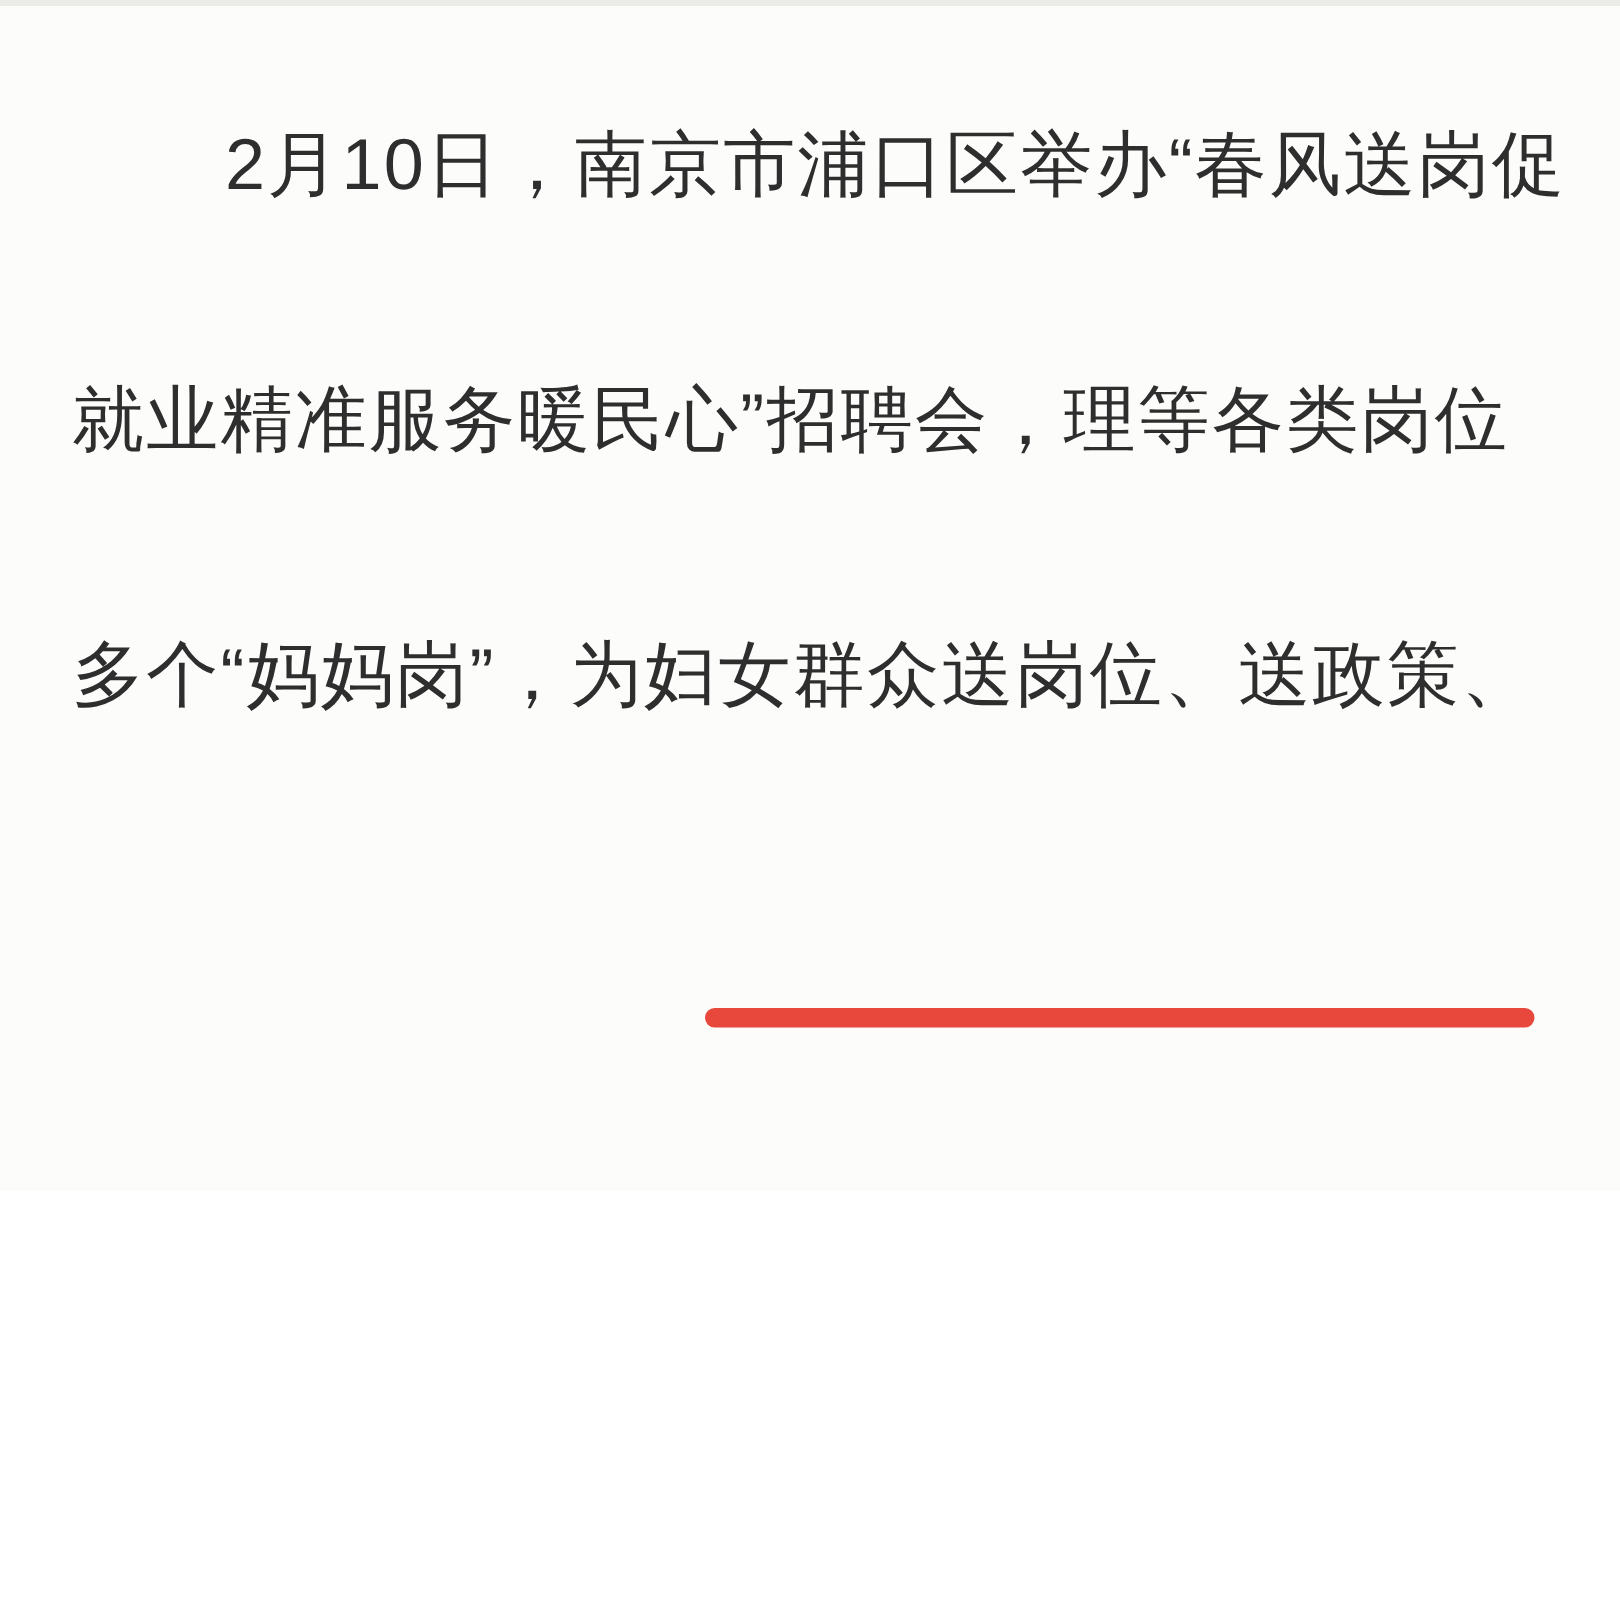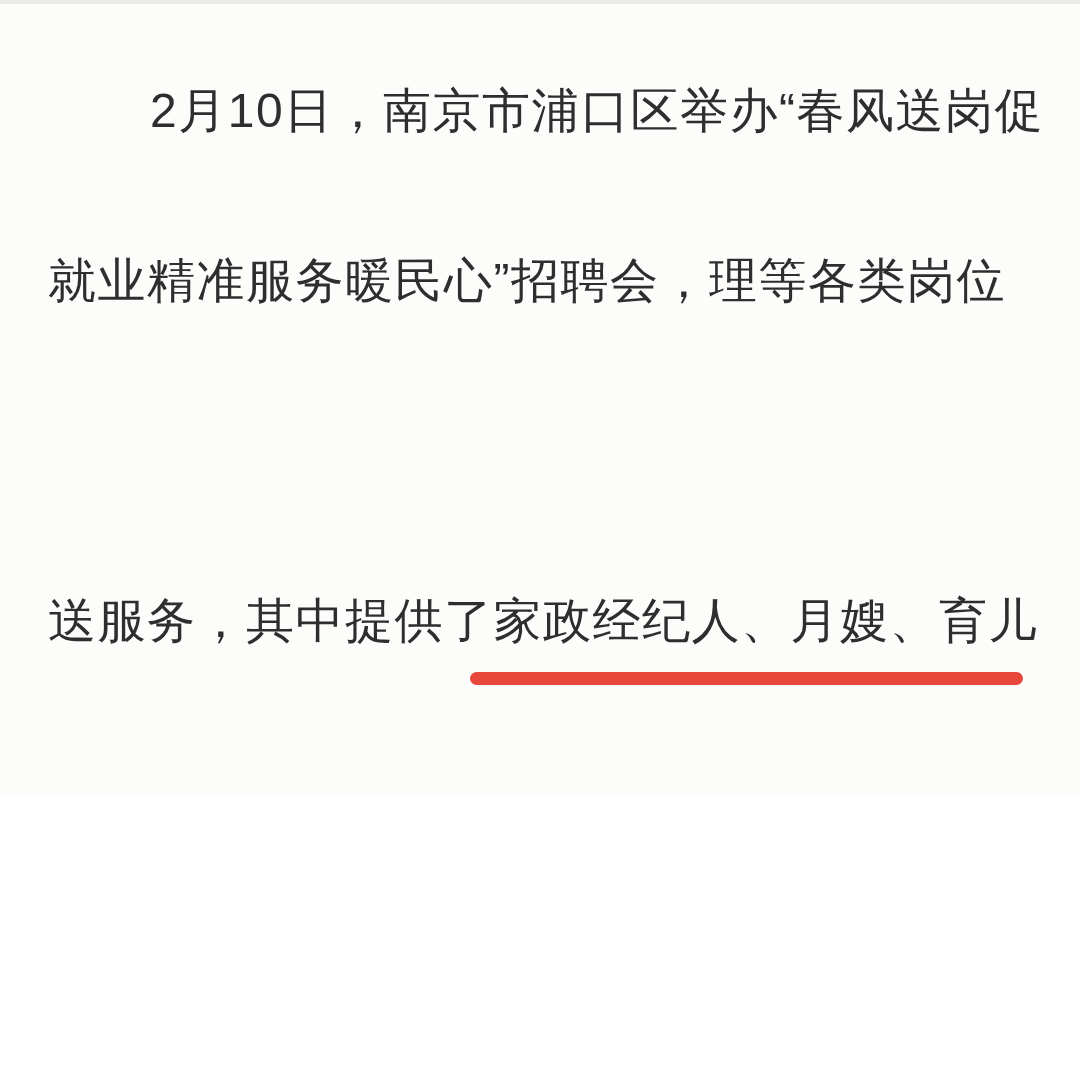--- a/index.html
+++ b/index.html
@@ -54,6 +54,7 @@
 
   <div class="line line-1">2月10日，南京市浦口区举办“春风送岗促</div>
   <div class="line line-2">就业精准服务暖民心”招聘会，理等各类岗位</div>
+  <div class="line line-3">多个“妈妈岗”，为妇女群众送岗位、送政策、</div>
   <div class="line line-4">送服务，其中提供了家政经纪人、月嫂、育儿</div>
 
   <div class="underline underline-1"></div>

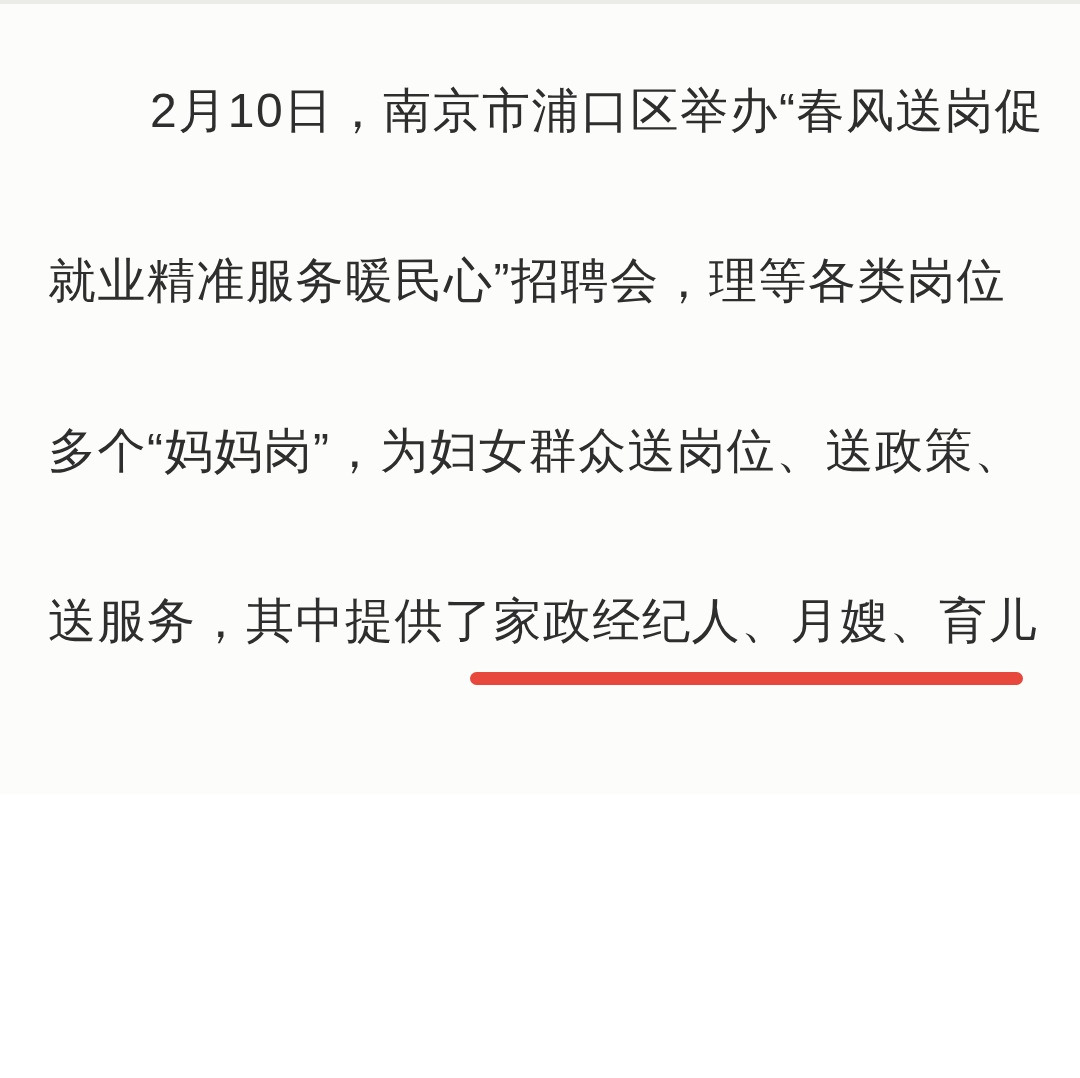--- a/index.html
+++ b/index.html
@@ -55,7 +55,6 @@
   <div class="line line-1">2月10日，南京市浦口区举办“春风送岗促</div>
   <div class="line line-2">就业精准服务暖民心”招聘会，理等各类岗位</div>
   <div class="line line-3">多个“妈妈岗”，为妇女群众送岗位、送政策、</div>
-  <div class="line line-4">送服务，其中提供了家政经纪人、月嫂、育儿</div>
 
   <div class="underline underline-1"></div>
   <div class="underline underline-2"></div>

